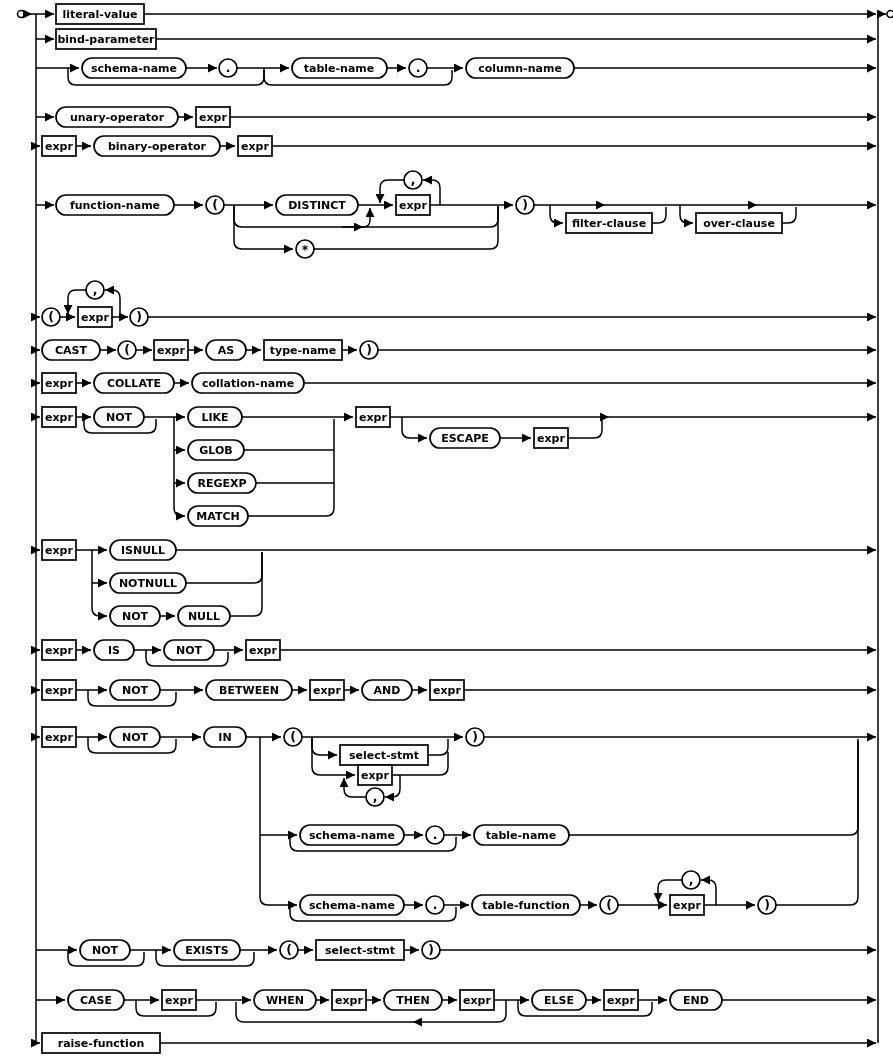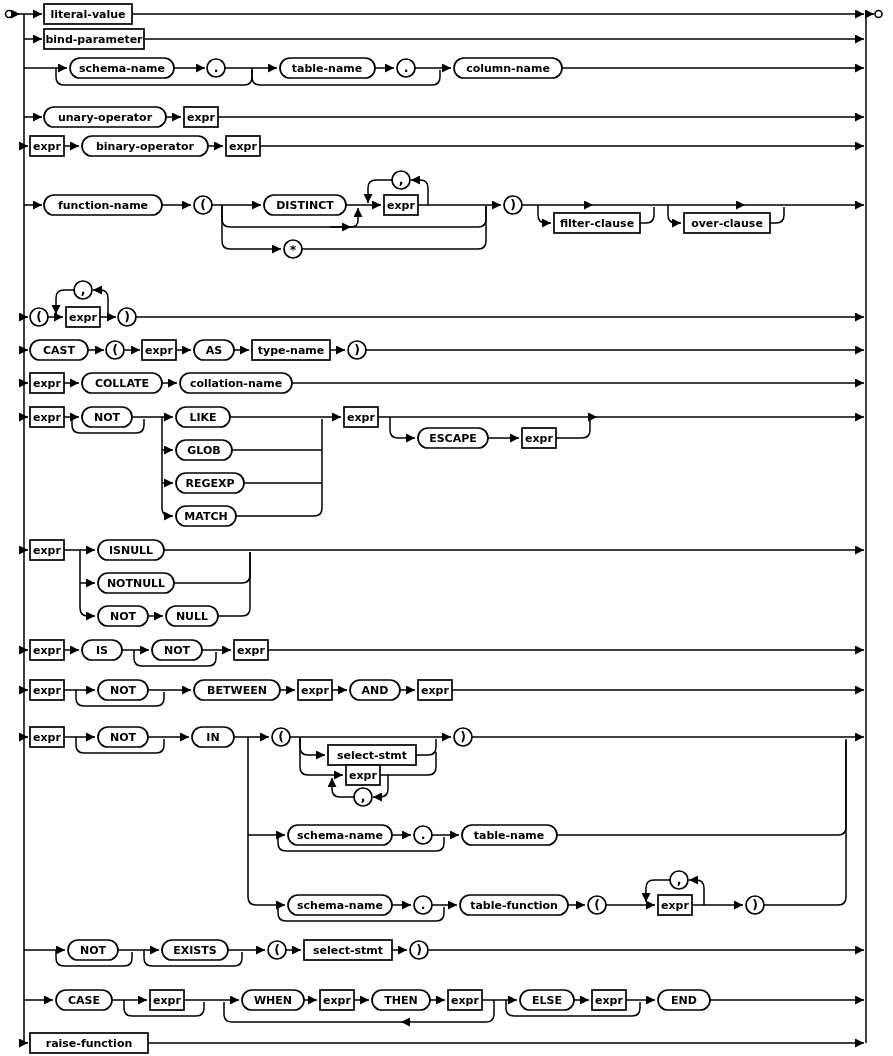--- a/index.html
+++ b/index.html
@@ -3,7 +3,7 @@
 <meta charset="utf-8">
 <style>
   html,body{margin:0;padding:0;background:#ffffff;}
-  .diagram-wrap{width:721px;height:1056px;background:#ffffff;}
+  .diagram-wrap{width:721px;height:1056px;background:#ffffff;padding-left:12px;}
   svg line, svg path{stroke:#000;stroke-width:1.5;fill:none;stroke-linecap:butt;}
   svg rect{stroke:#000;stroke-width:1.7;fill:#fff;}
   svg circle{stroke:#000;stroke-width:1.6;fill:#fff;}

